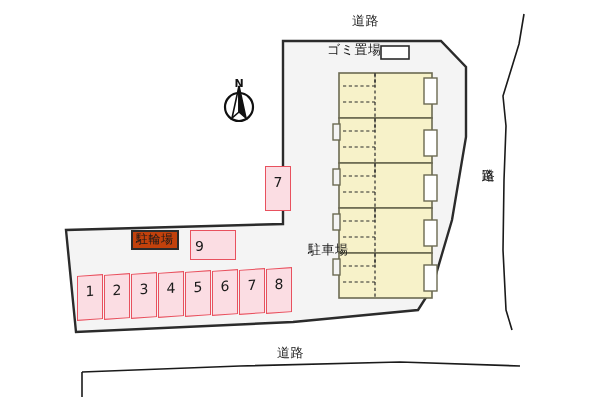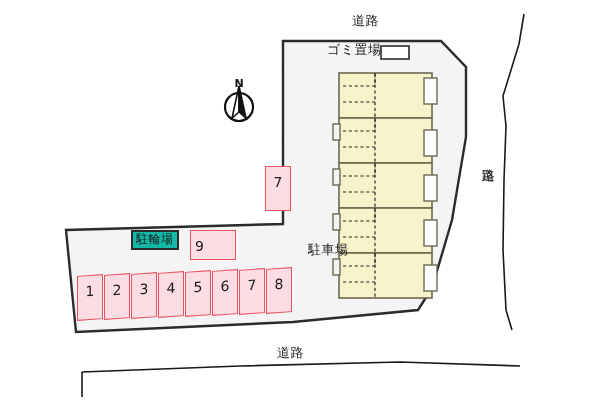--- a/index.html
+++ b/index.html
@@ -39,7 +39,7 @@
   }
   .boxed {
     border: 2px solid #2b2b2b;
-    background: #14b8a6;
+    background: #c2410c;
     padding: 1px 3px 2px 3px;
     font-size: 12px;
   }

